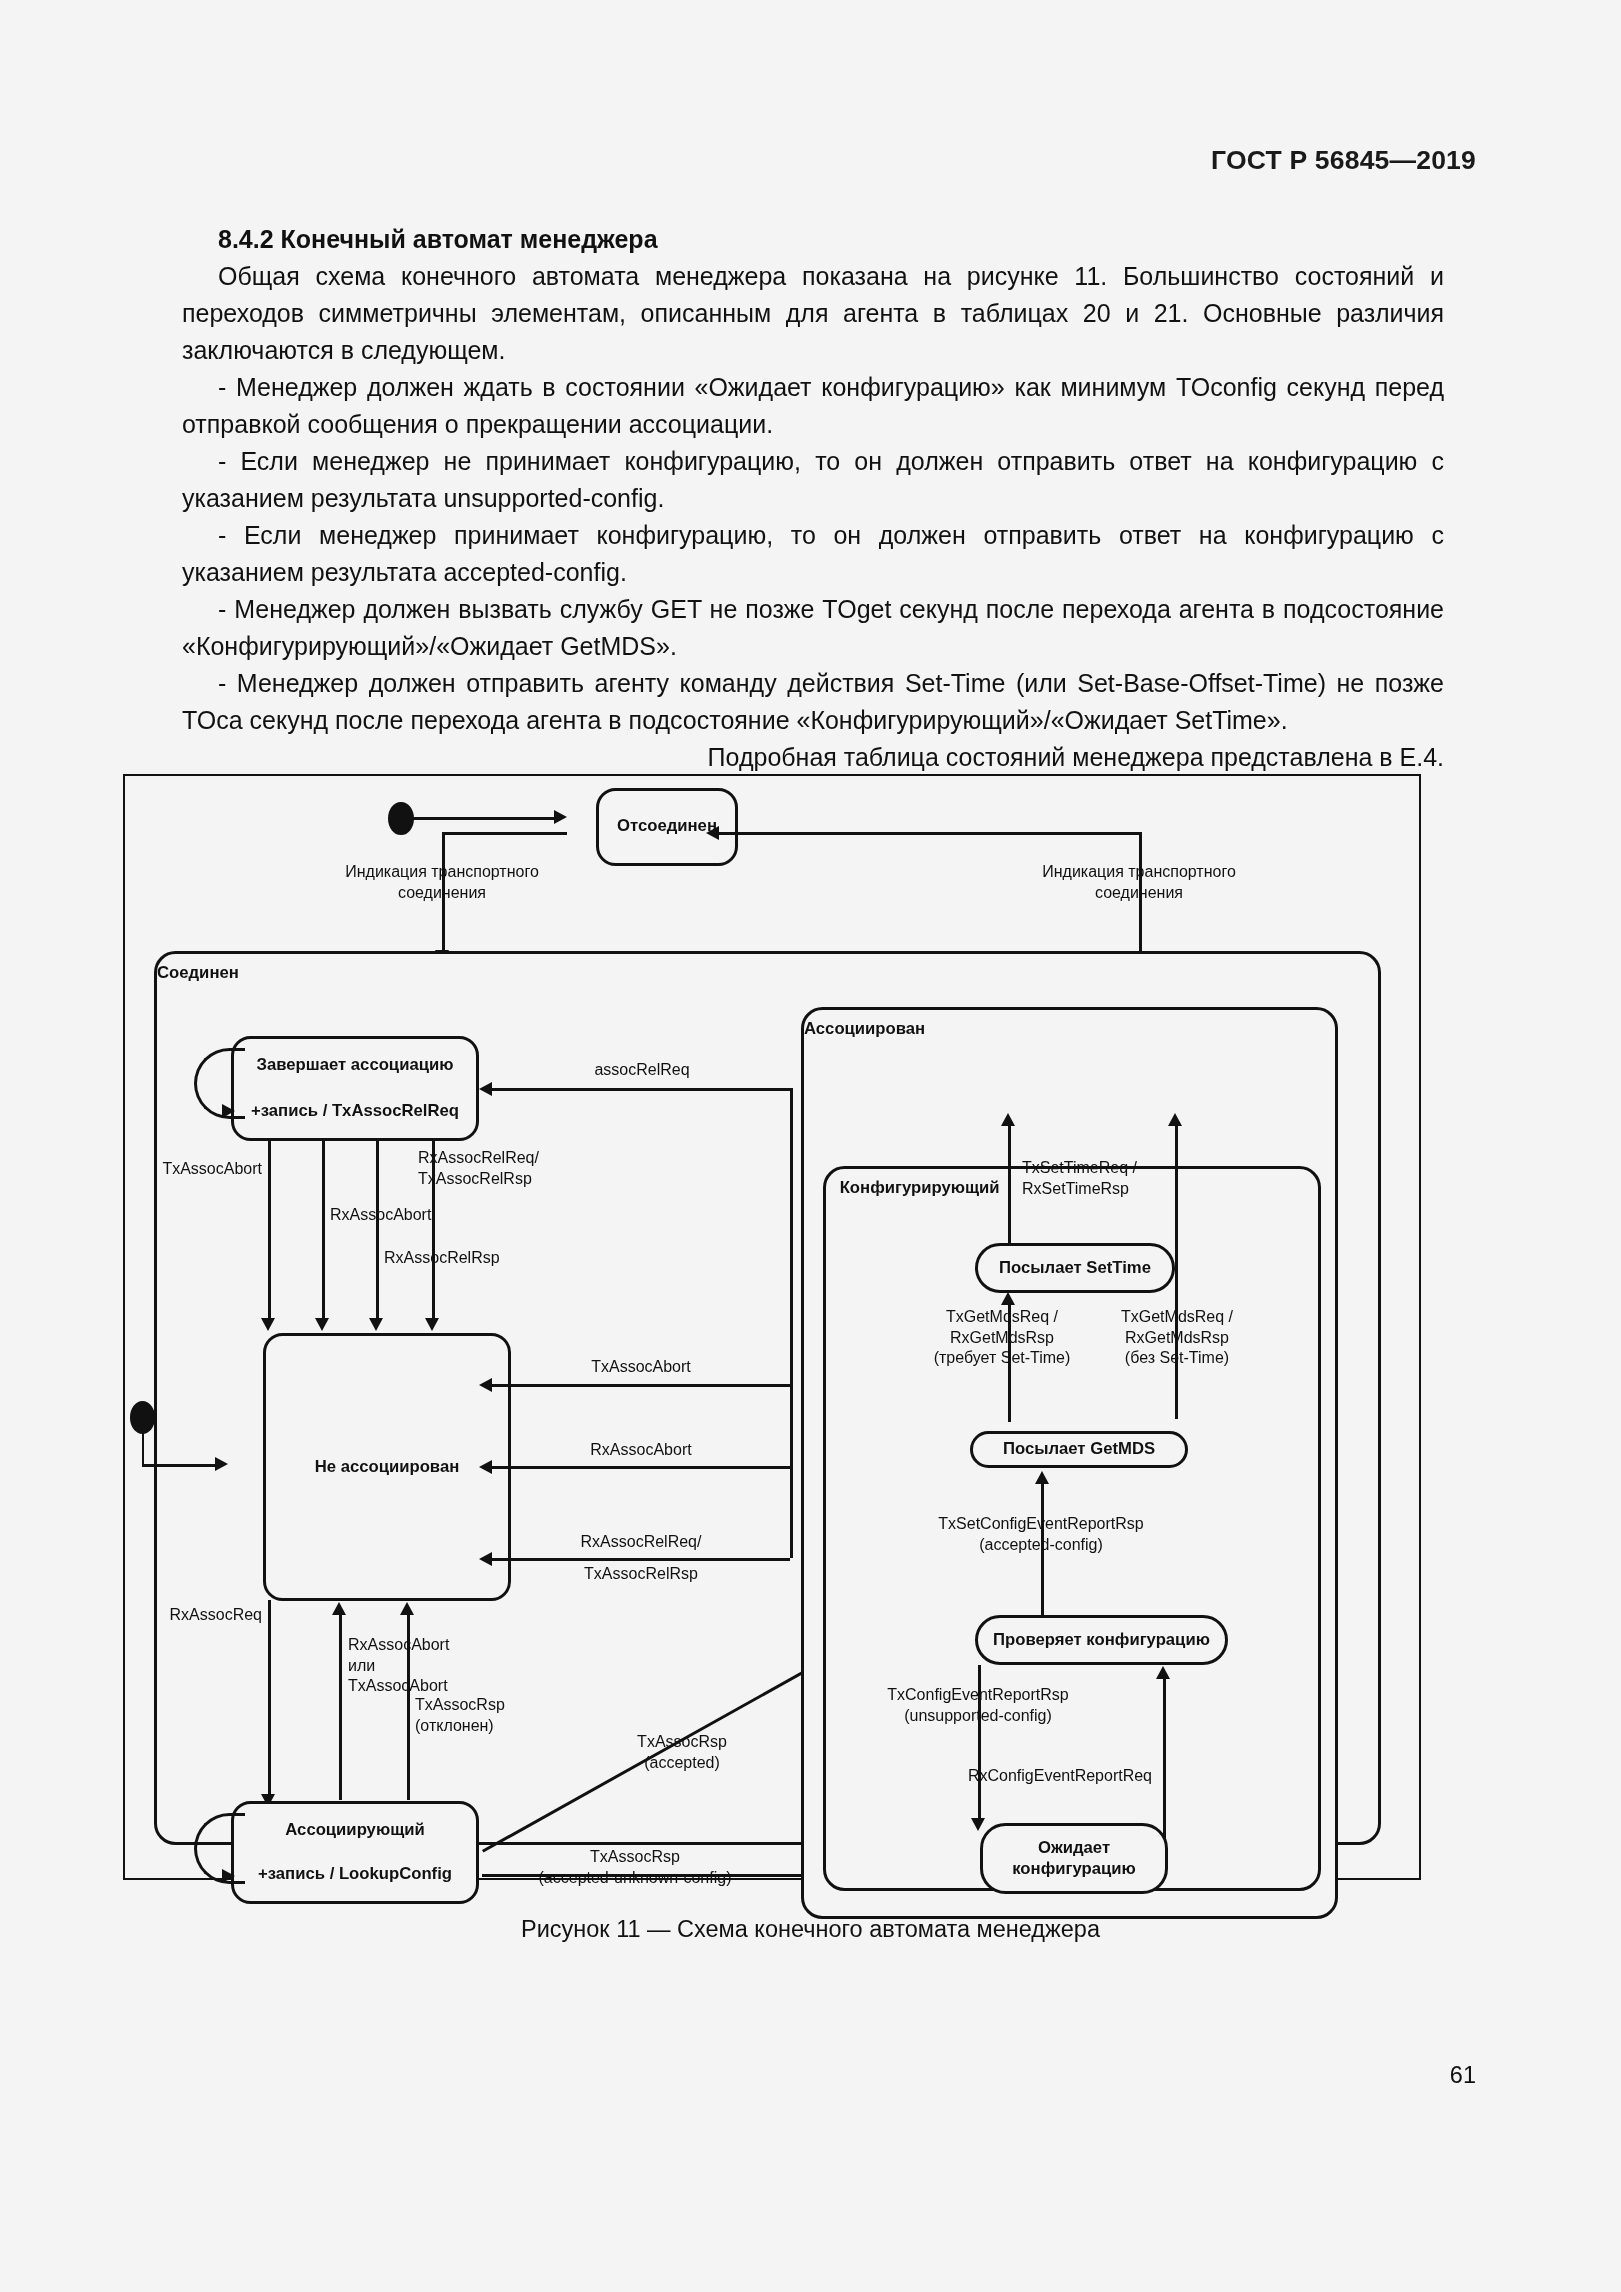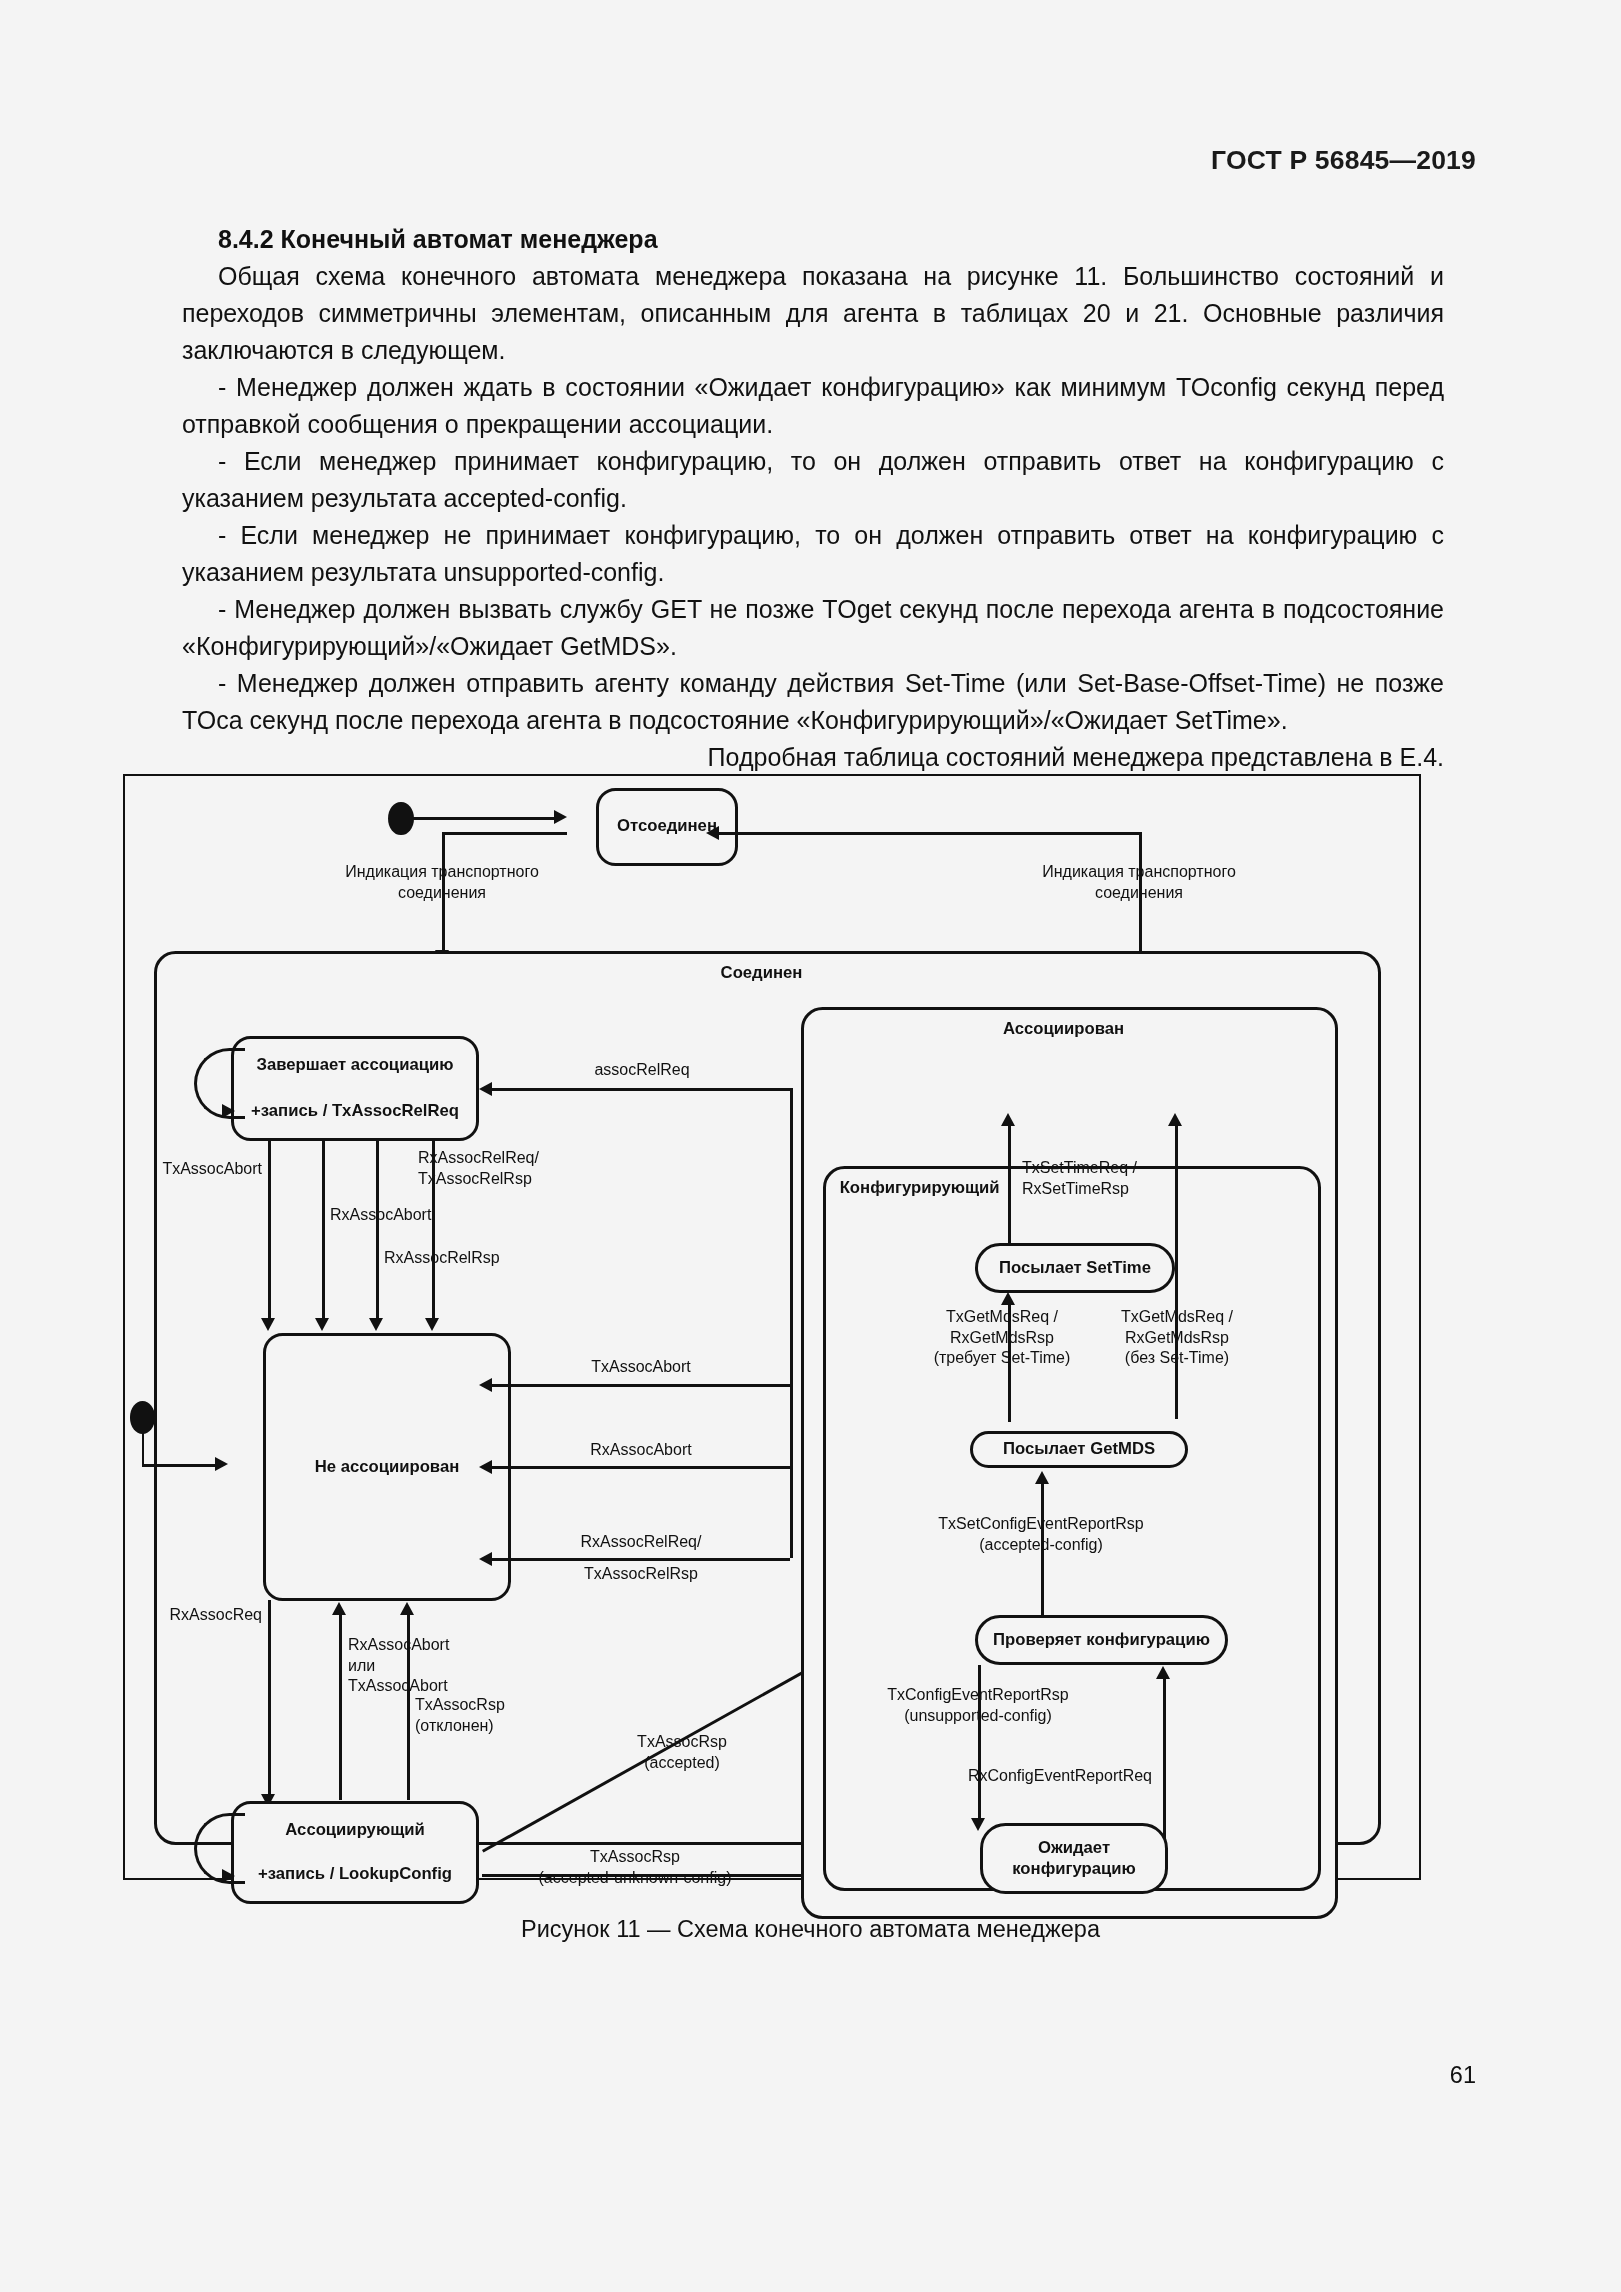--- a/index.html
+++ b/index.html
@@ -191,8 +191,8 @@
     <h4>8.4.2 Конечный автомат менеджера</h4>
     <p>Общая схема конечного автомата менеджера показана на рисунке 11. Большинство состояний и переходов симметричны элементам, описанным для агента в таблицах 20 и 21. Основные различия заключаются в следующем.</p>
     <p>- Менеджер должен ждать в состоянии «Ожидает конфигурацию» как минимум TOconfig секунд перед отправкой сообщения о прекращении ассоциации.</p>
+    <p>- Если менеджер не принимает конфигурацию, то он должен отправить ответ на конфигурацию с указанием результата unsupported-config.</p>
     <p>- Если менеджер принимает конфигурацию, то он должен отправить ответ на конфигурацию с указанием результата accepted-config.</p>
-    <p>- Если менеджер не принимает конфигурацию, то он должен отправить ответ на конфигурацию с указанием результата unsupported-config.</p>
     <p>- Менеджер должен вызвать службу GET не позже TOget секунд после перехода агента в подсостояние «Конфигурирующий»/«Ожидает GetMDS».</p>
     <p>- Менеджер должен отправить агенту команду действия Set-Time (или Set-Base-Offset-Time) не позже TOca секунд после перехода агента в подсостояние «Конфигурирующий»/«Ожидает SetTime».</p>
     <p class="last">Подробная таблица состояний менеджера представлена в Е.4.</p>

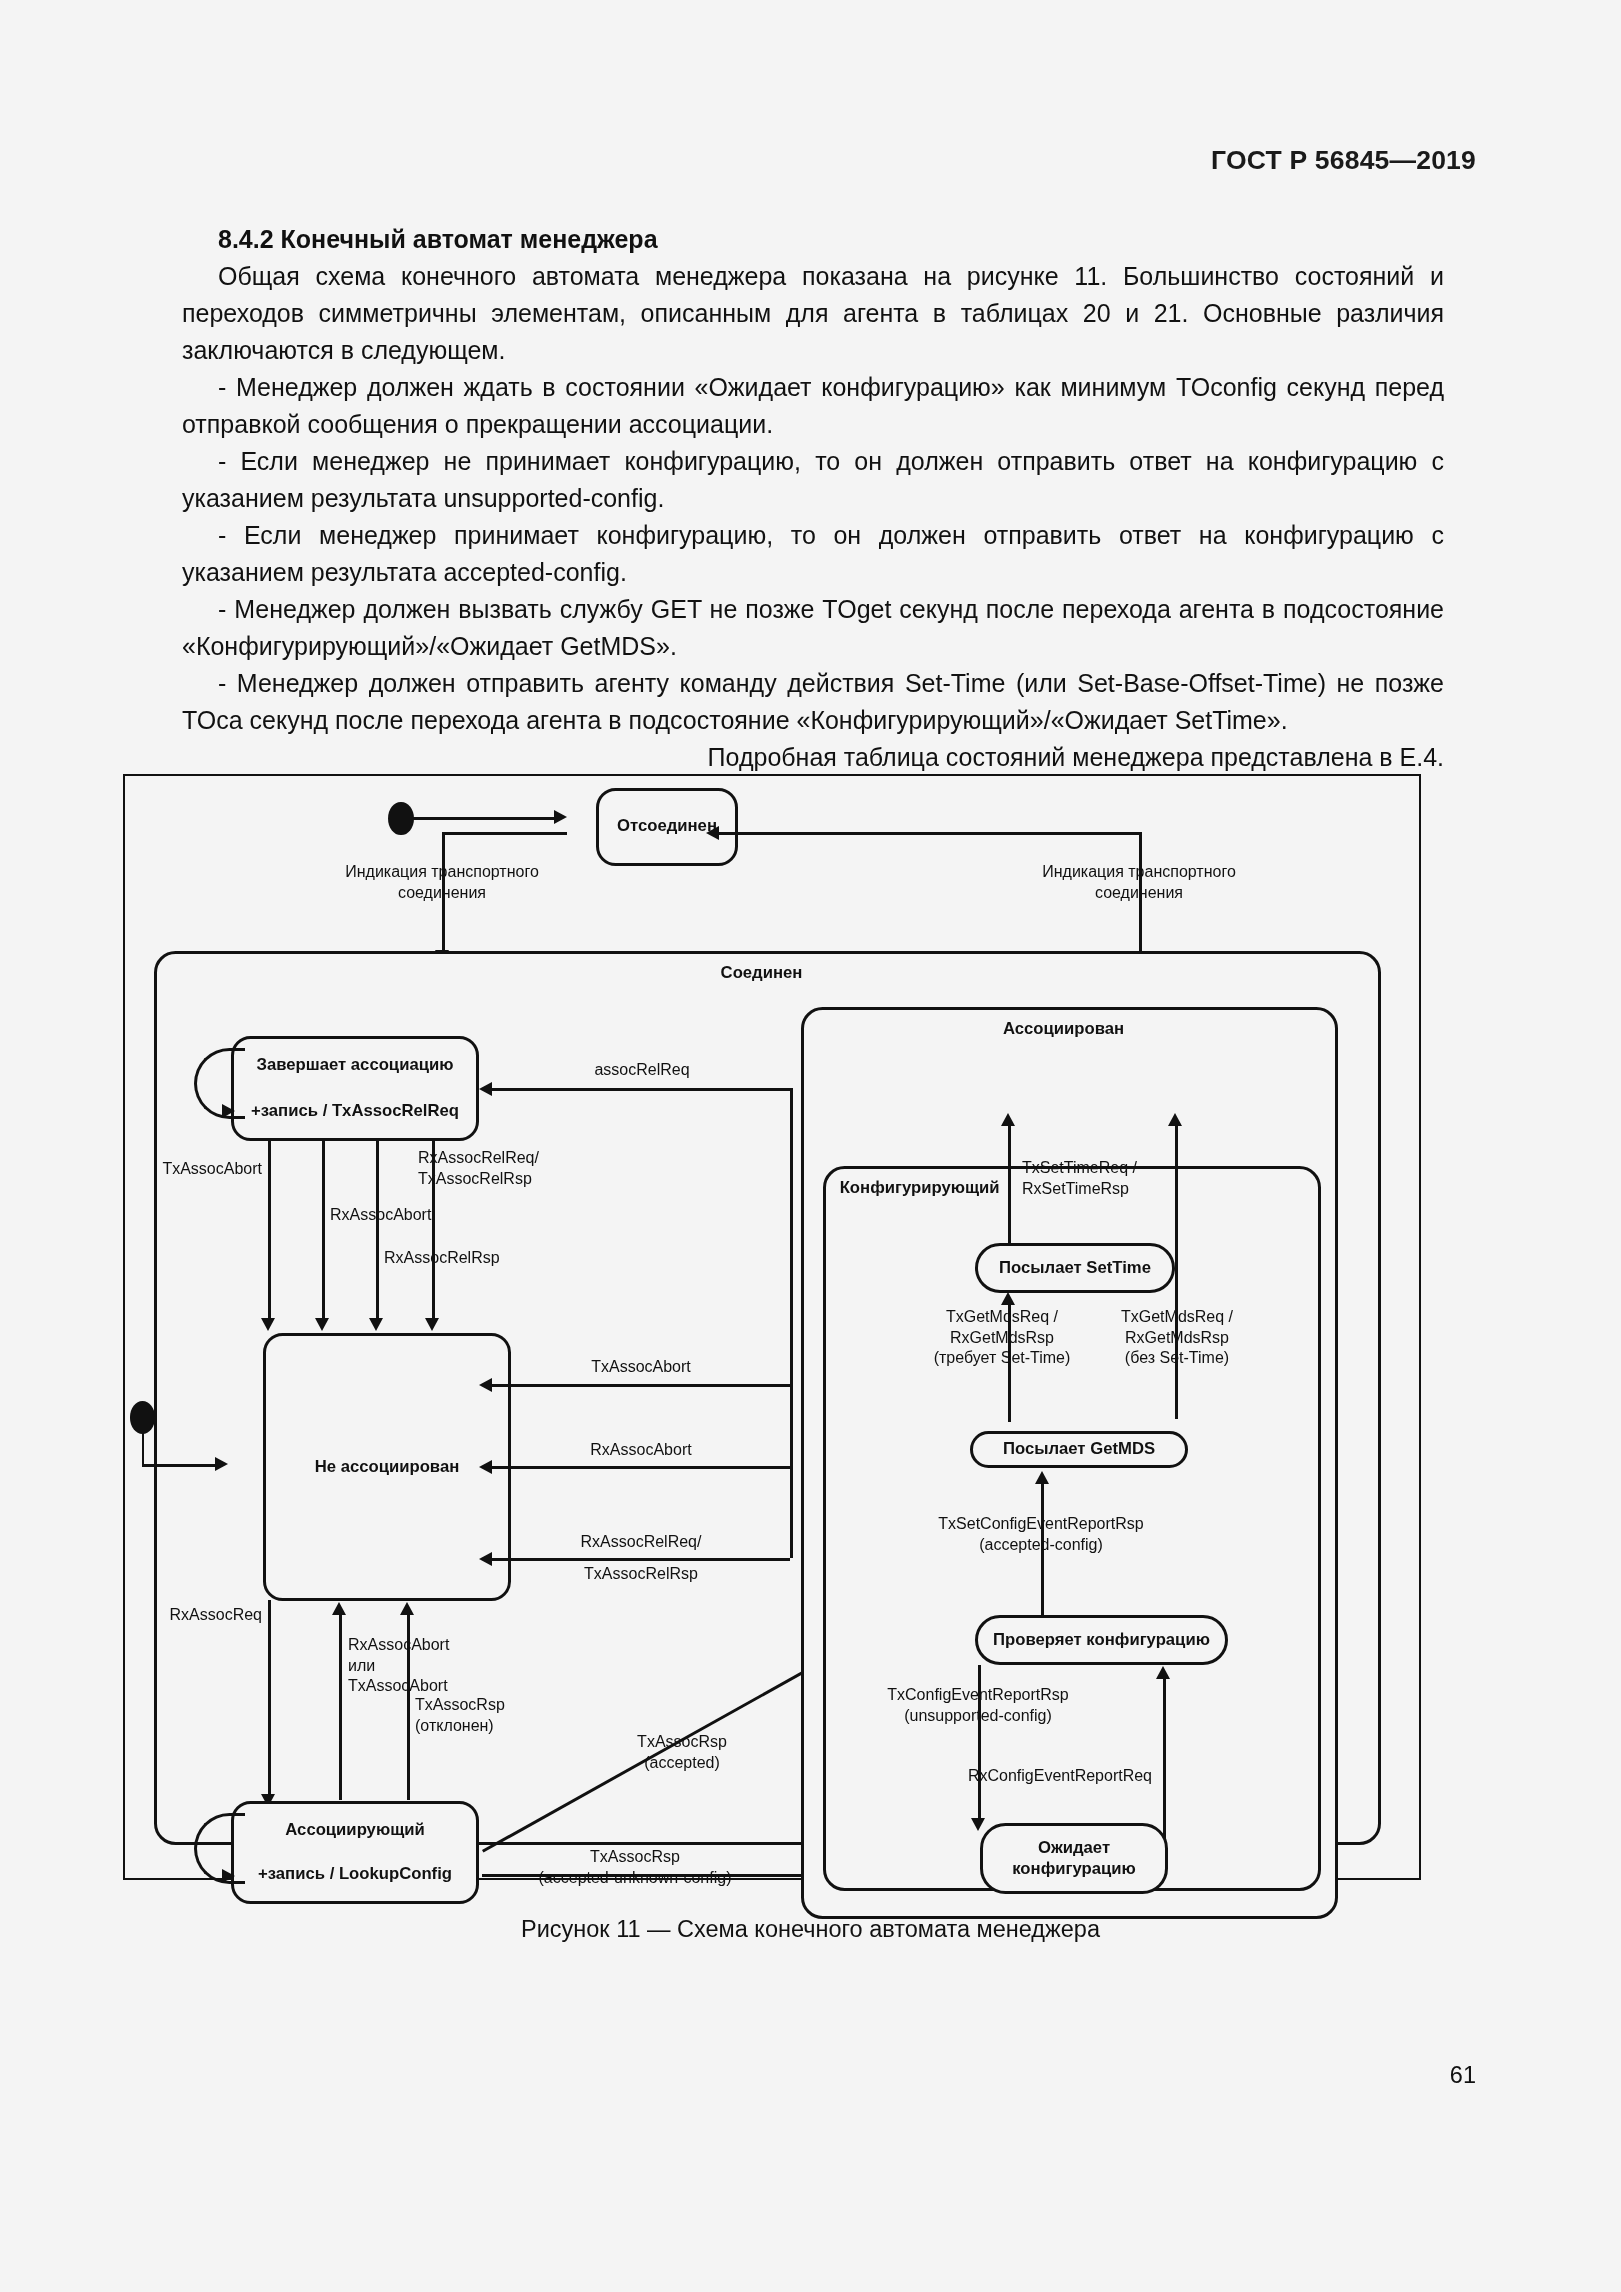--- a/index.html
+++ b/index.html
@@ -103,7 +103,7 @@
     color: #111;
     white-space: nowrap;
   }
-  .ctitle.center { left: 0; right: 12px; text-align: center; }
+  .ctitle.center { left: 0; right: 12px; }
   .ctitle.left { left: 13.7px; }
 
   .state {

